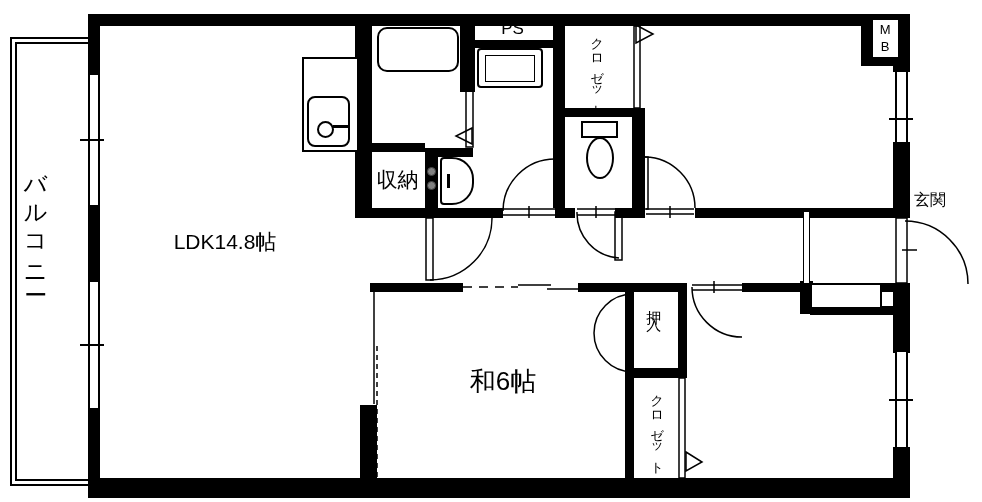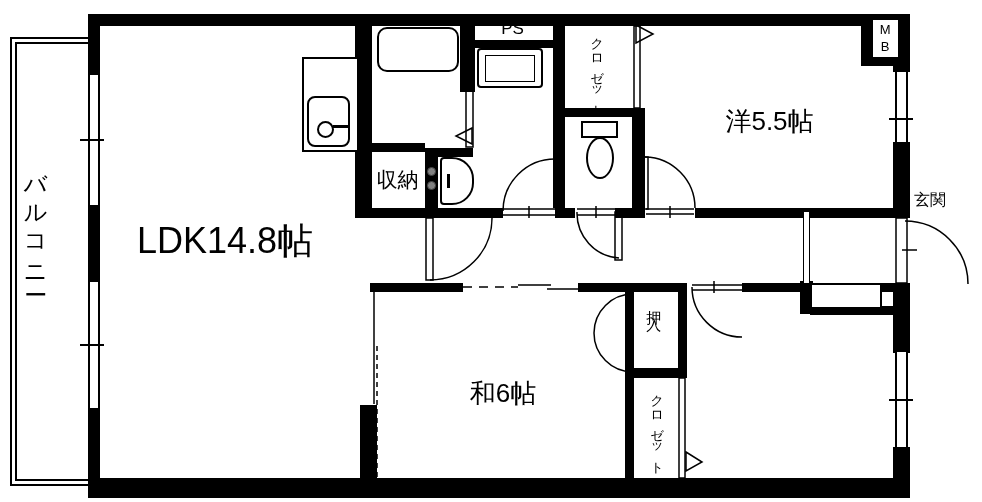--- a/index.html
+++ b/index.html
@@ -147,7 +147,6 @@
   <div class="lbl v" style="left:24px;top:158px;font-size:23px;letter-spacing:5px">バルコニー</div>
   <div class="lbl ctr" style="left:130px;top:222px;width:190px;font-size:36px">LDK14.8帖</div>
   <div class="lbl ctr" style="left:428px;top:380px;width:150px;font-size:26px">和6帖</div>
-  <div class="lbl ctr" style="left:682px;top:108px;width:175px;font-size:26px">洋5.5帖</div>
   <div class="lbl" style="left:914px;top:192px;font-size:16px">玄関</div>
   <div class="lbl ctr" style="left:490px;top:20px;width:45px;font-size:17px">PS</div>
   <div class="lbl vu" style="left:878px;top:22px;font-size:13px;letter-spacing:2px">MB</div>

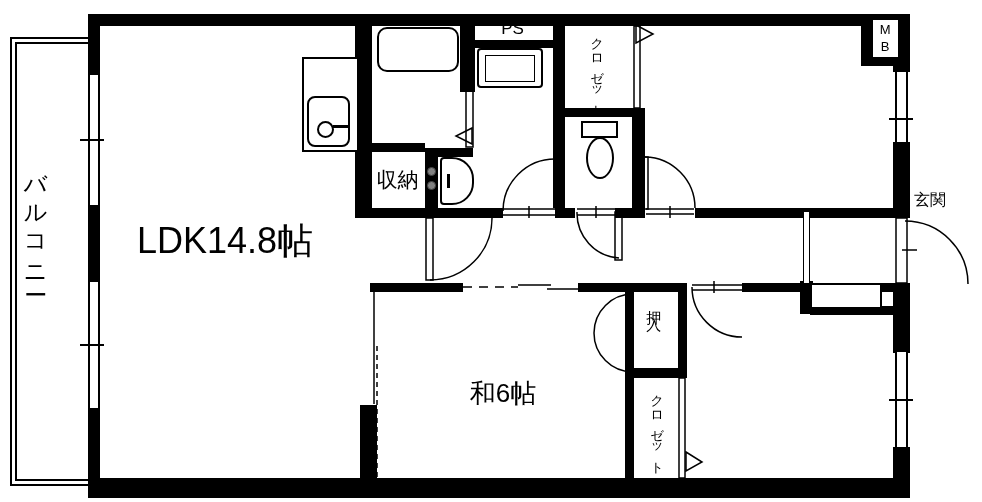--- a/index.html
+++ b/index.html
@@ -145,7 +145,7 @@
   </svg>
 
   <div class="lbl v" style="left:24px;top:158px;font-size:23px;letter-spacing:5px">バルコニー</div>
-  <div class="lbl ctr" style="left:130px;top:222px;width:190px;font-size:36px">LDK14.8帖</div>
+  <div class="lbl ctr" style="left:130px;top:231px;width:190px;font-size:21px">LDK14.8帖</div>
   <div class="lbl ctr" style="left:428px;top:380px;width:150px;font-size:26px">和6帖</div>
   <div class="lbl" style="left:914px;top:192px;font-size:16px">玄関</div>
   <div class="lbl ctr" style="left:490px;top:20px;width:45px;font-size:17px">PS</div>

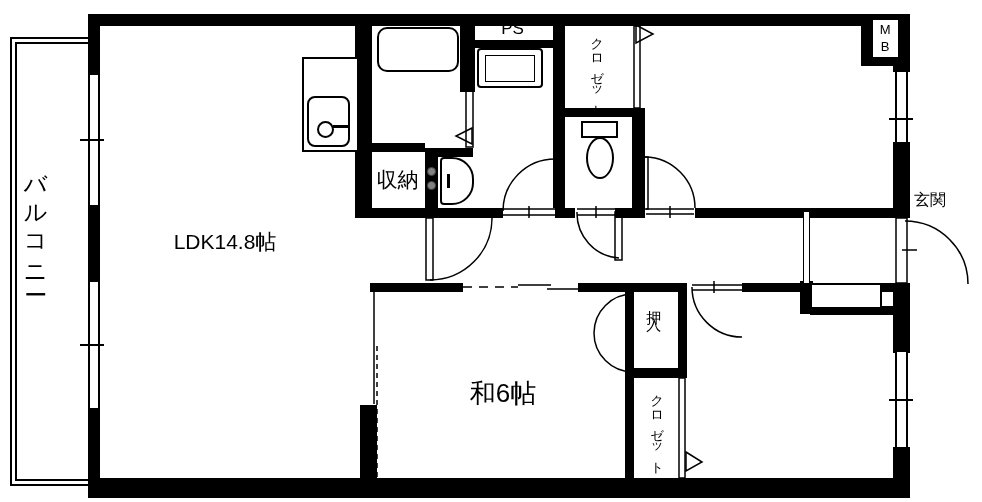--- a/index.html
+++ b/index.html
@@ -146,7 +146,7 @@
 
   <div class="lbl v" style="left:24px;top:158px;font-size:23px;letter-spacing:5px">バルコニー</div>
   <div class="lbl ctr" style="left:130px;top:231px;width:190px;font-size:21px">LDK14.8帖</div>
-  <div class="lbl ctr" style="left:428px;top:380px;width:150px;font-size:26px">和6帖</div>
+  <div class="lbl ctr" style="left:428px;top:368px;width:150px;font-size:26px">和6帖</div>
   <div class="lbl" style="left:914px;top:192px;font-size:16px">玄関</div>
   <div class="lbl ctr" style="left:490px;top:20px;width:45px;font-size:17px">PS</div>
   <div class="lbl vu" style="left:878px;top:22px;font-size:13px;letter-spacing:2px">MB</div>

